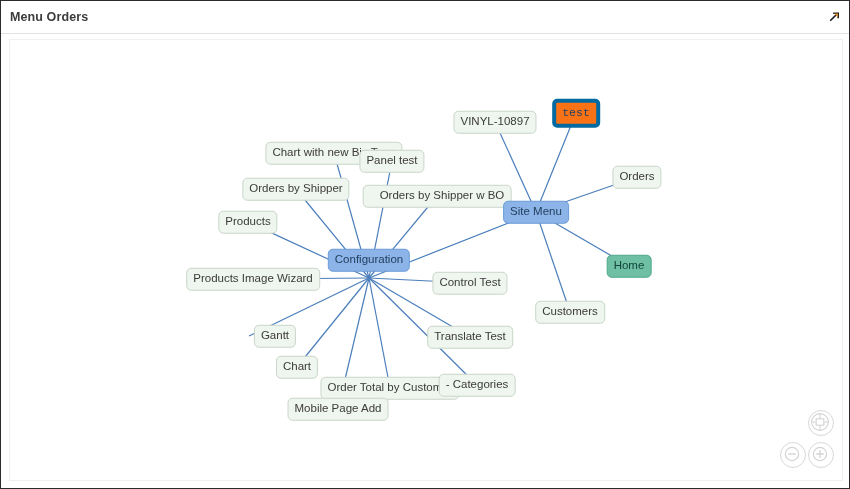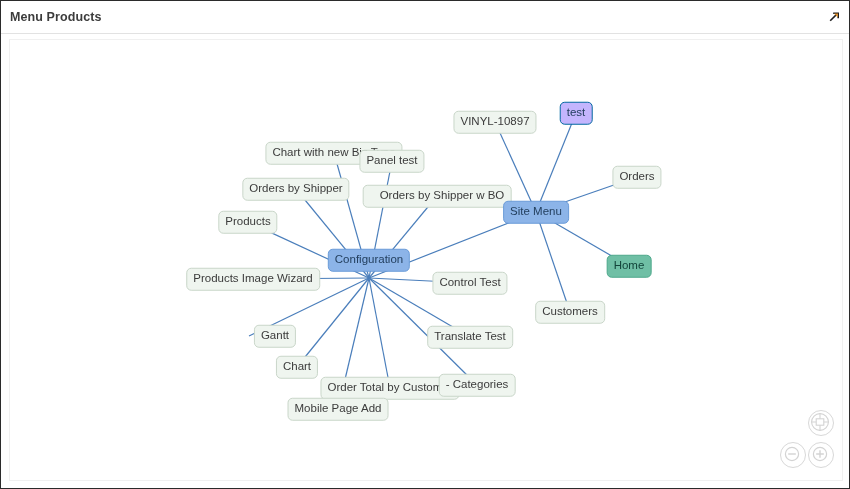--- a/index.html
+++ b/index.html
@@ -126,7 +126,7 @@
 <div id="page">
 
   <div id="header">
-    <div id="panel-title">Menu Products</div>
+    <div id="panel-title">Menu Orders</div>
     <div id="expand-icon">
       <svg width="14" height="14" viewBox="0 0 14 14">
         <path d="M3.2 10.8 L10.4 3.6" stroke="#1d1d1d" stroke-width="1.6" fill="none"></path>

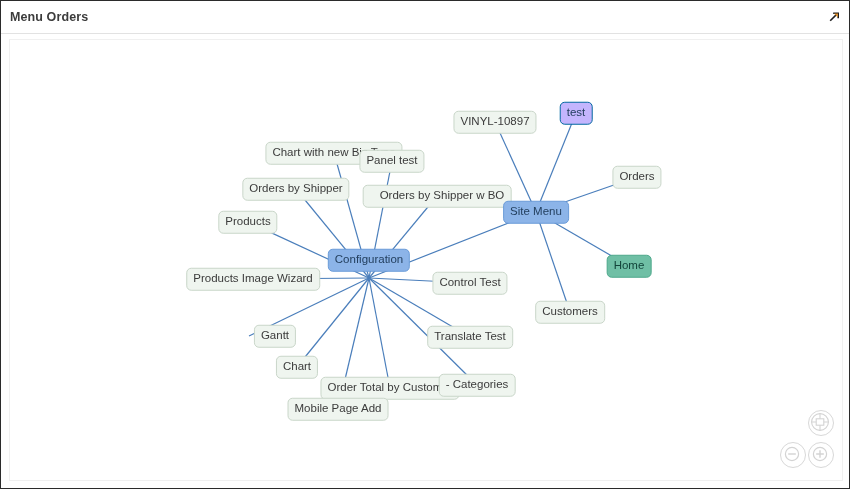--- a/index.html
+++ b/index.html
@@ -90,9 +90,10 @@
     color: #24405f;
   }
   .node.accent {
-    background: #c4b5fd;
-    border: 1px solid #0369a1;
+    background: #f97316;
+    border: 4px solid #0369a1;
     color: #24405f;
+    font-family: Liberation Mono, monospace;
   }
   .node.green {
     background: #6fbfa5;

